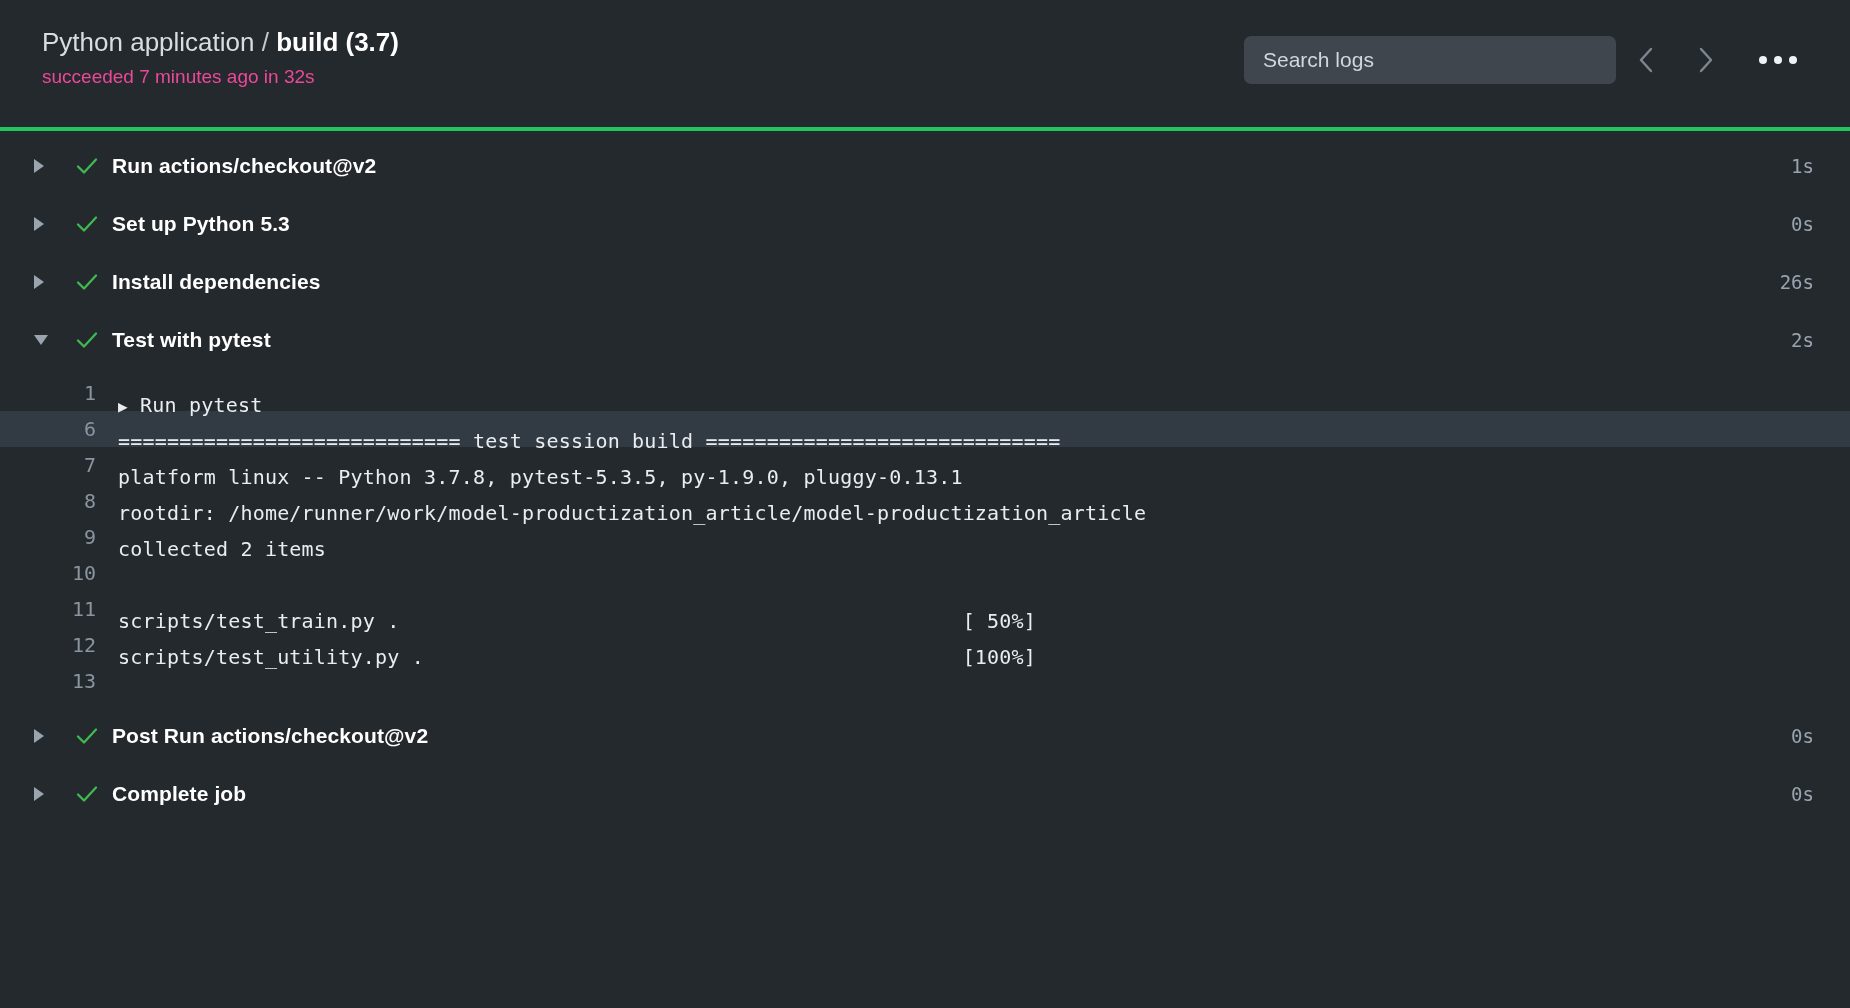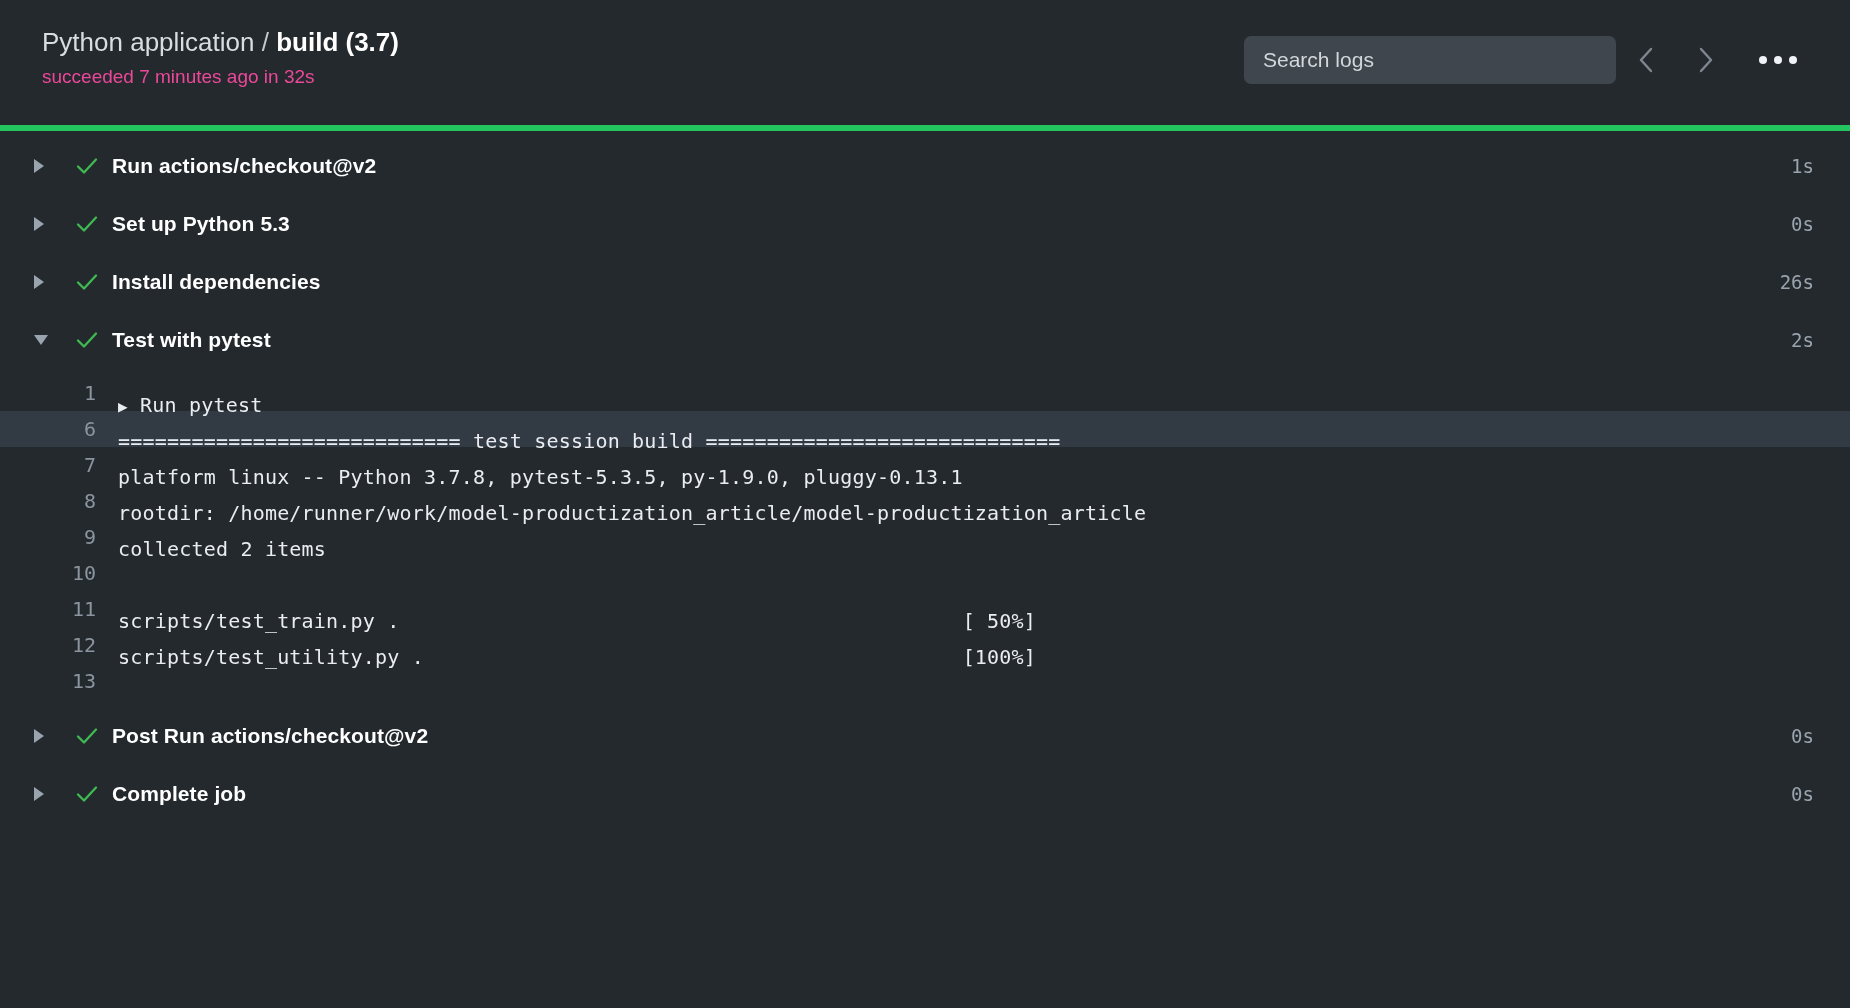--- a/index.html
+++ b/index.html
@@ -15,7 +15,7 @@
     position:relative;
     height:131px;
     background:#24292e;
-    border-bottom:6px solid #22c55e;
+    border-bottom:4px solid #22c55e;
     display:flex;
     align-items:flex-start;
     padding:26px 36px 11px 42px;

